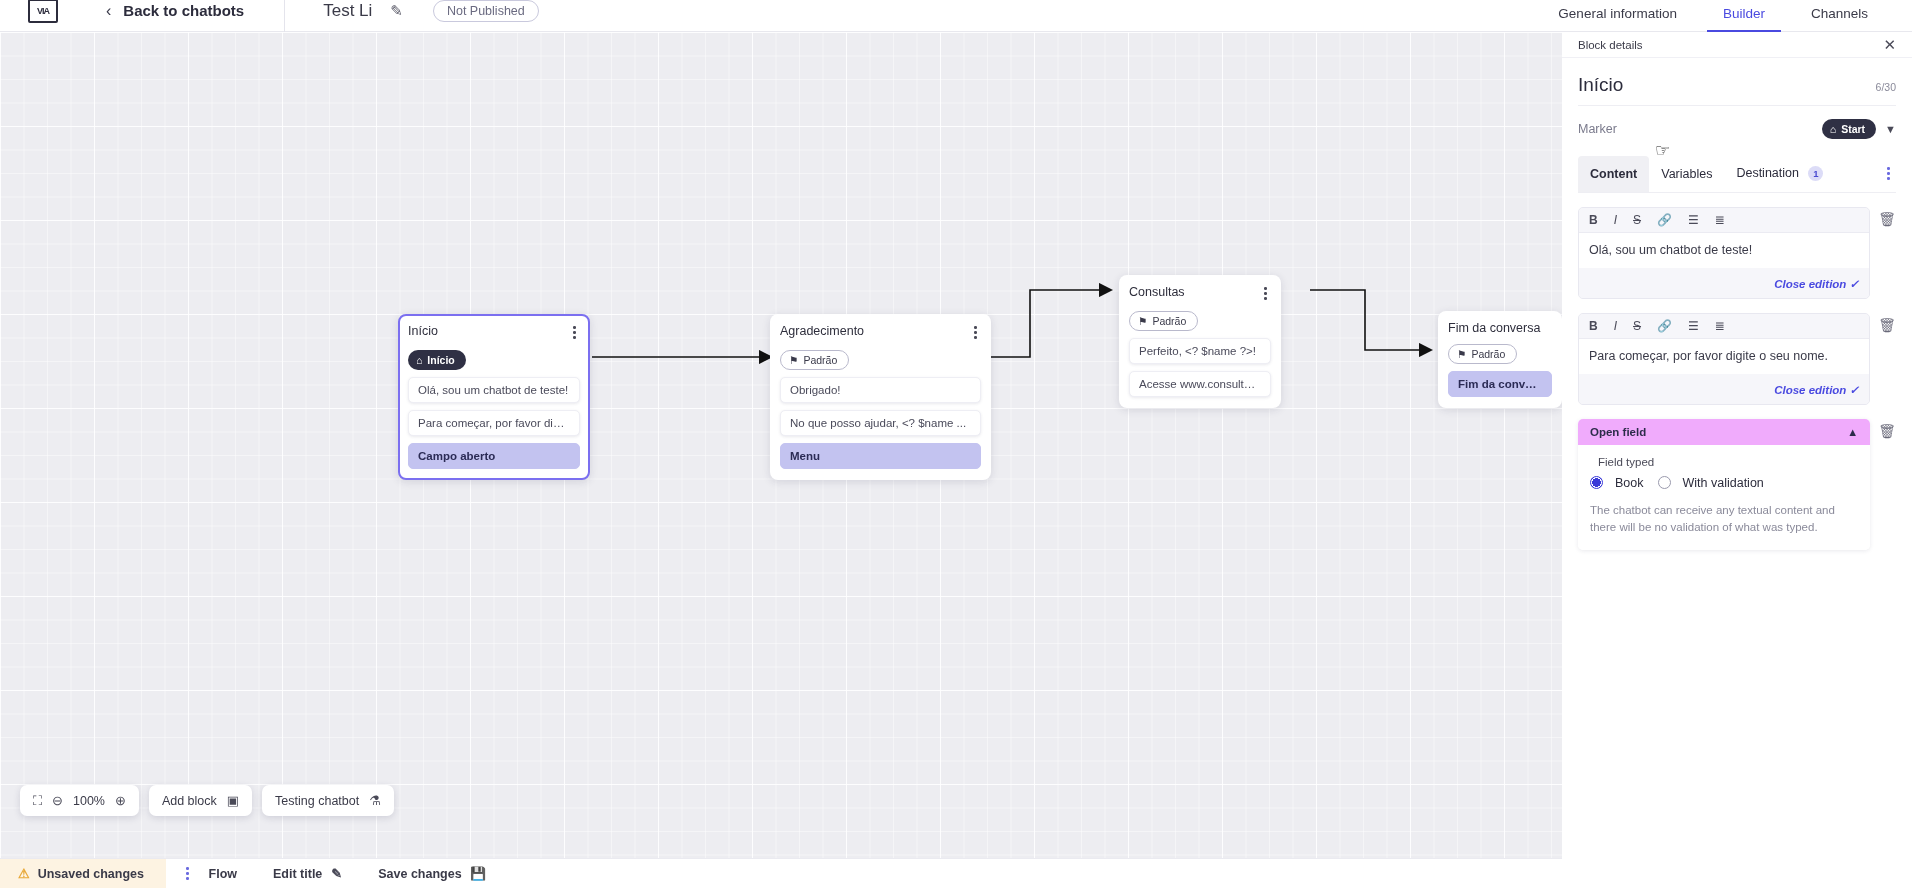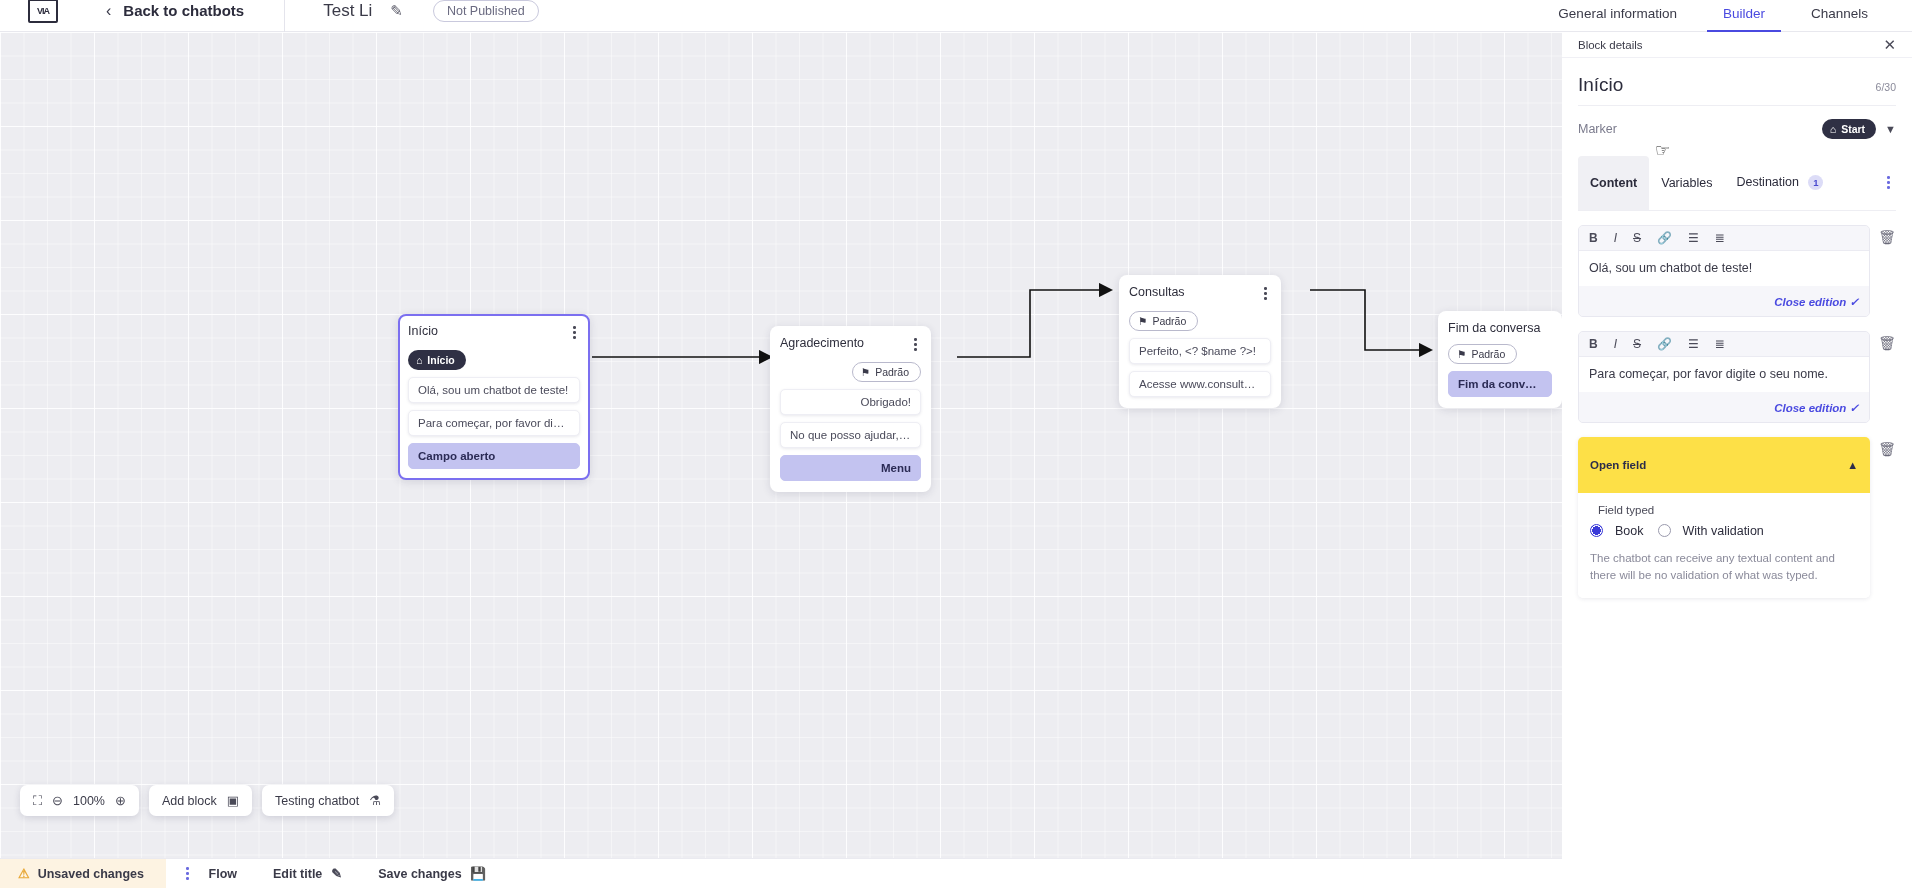--- a/index.html
+++ b/index.html
@@ -141,7 +141,7 @@
 
   .ptabs { display: flex; align-items: center; margin-top: 16px;
            border-bottom: 1px solid #eeeef3; position: relative; }
-  .ptab { padding: 20px 12px; font-size: 12.5px; color: #2c2c3c; cursor: pointer; }
+  .ptab { padding: 11px 12px; font-size: 12.5px; color: #2c2c3c; cursor: pointer; }
   .ptab.active { background: #f0f0f4; border-radius: 4px 4px 0 0; font-weight: bold; }
   .dest-badge { display: inline-flex; align-items: center; justify-content: center;
                 width: 15px; height: 15px; border-radius: 50%; background: #dcdcf7;

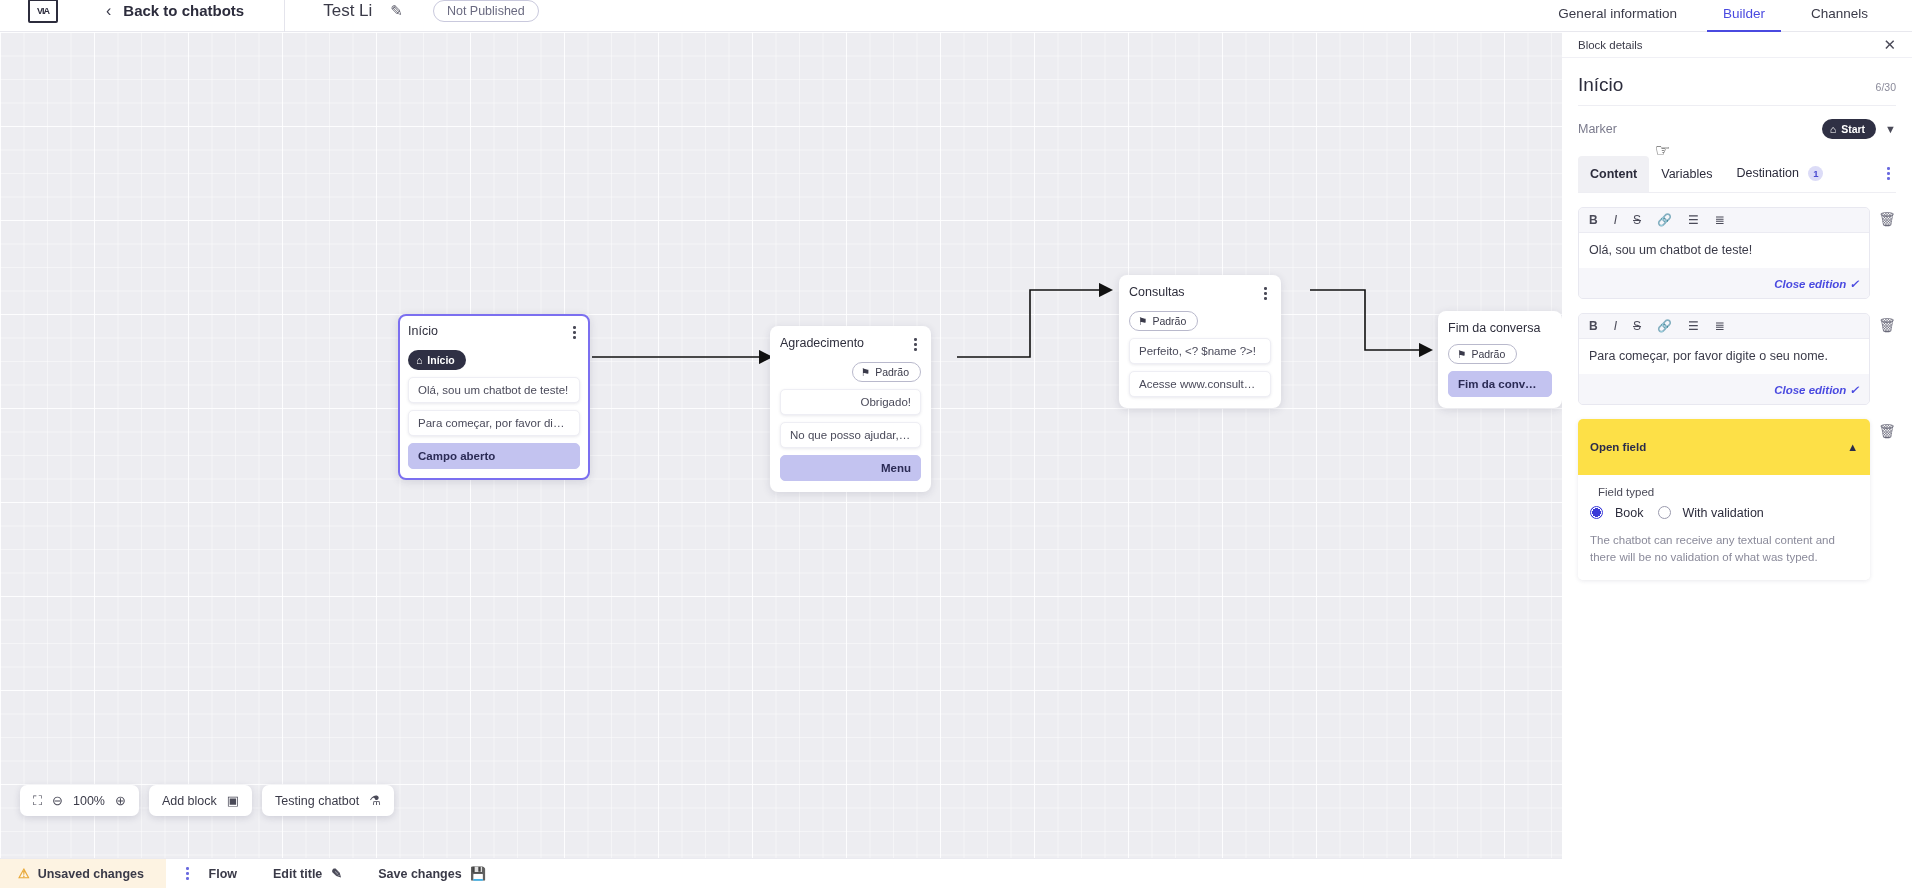--- a/index.html
+++ b/index.html
@@ -237,7 +237,7 @@
       <div class="row hi">Campo aberto</div>
     </div>
 
-    <div class="node" style="left:770px; top:294px; width:161px;text-align:right;">
+    <div class="node" style="left:770px; top:282px; width:221px;">
       <div class="node-head">
         <span class="node-title">Agradecimento</span>
         <span class="kebab">

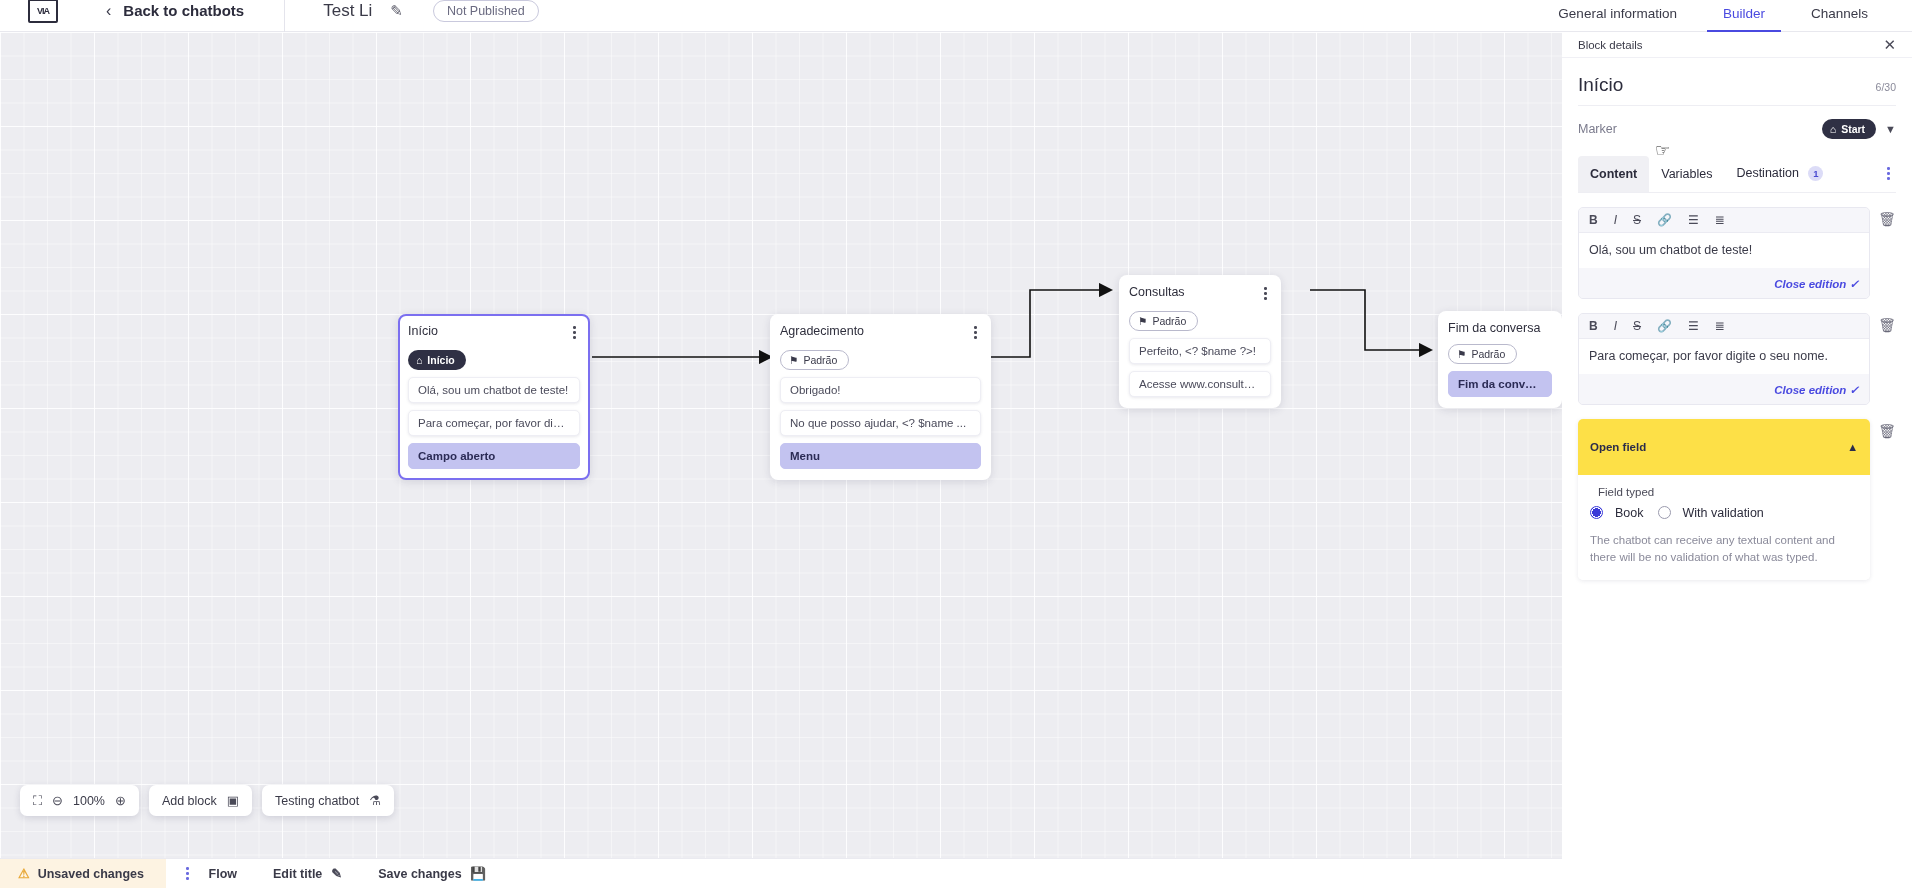--- a/index.html
+++ b/index.html
@@ -163,7 +163,7 @@
 
   .openfield { flex: 1; border-radius: 5px; overflow: hidden;
                box-shadow: 0 1px 4px rgba(40,40,80,.10); }
-  .of-head { background: #fde047; padding: 22px 12px; display: flex;
+  .of-head { background: #f0abfc; padding: 7px 12px; display: flex;
              align-items: center; justify-content: space-between; }
   .of-title { font-size: 11.5px; color: #2c2c4a; font-weight: bold; }
   .of-body { background: #fff; padding: 11px 12px 14px 12px; }

